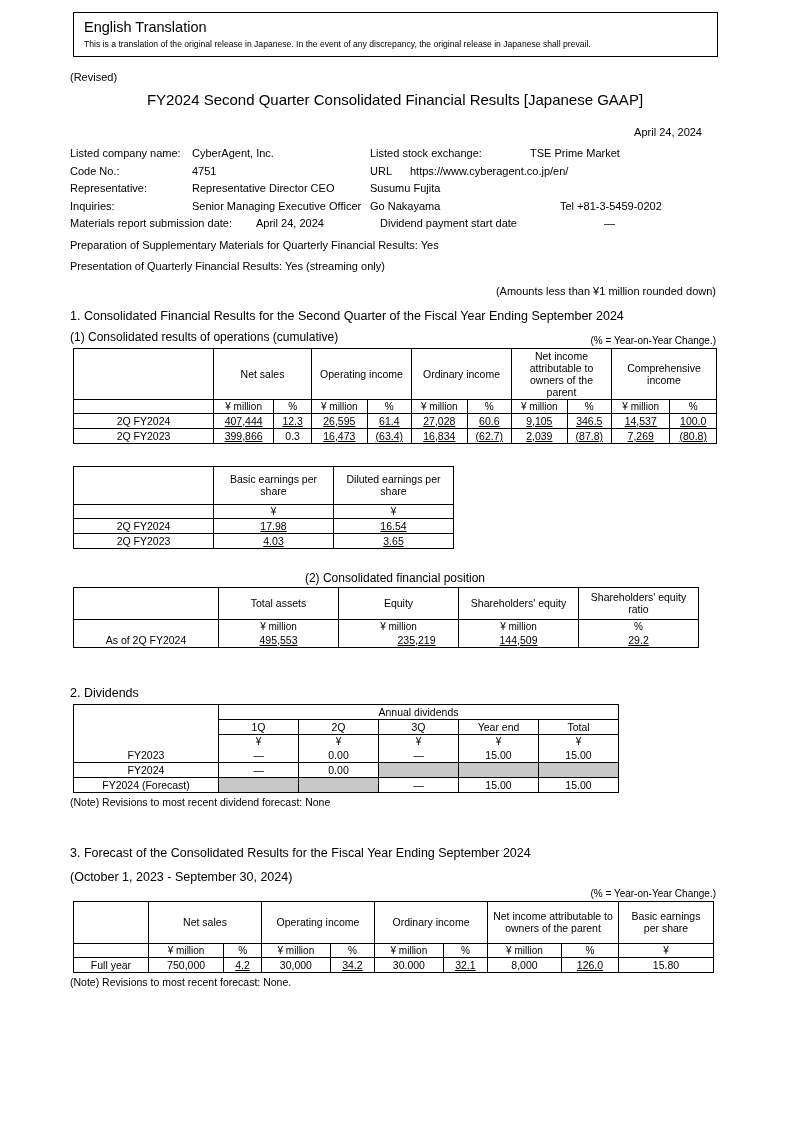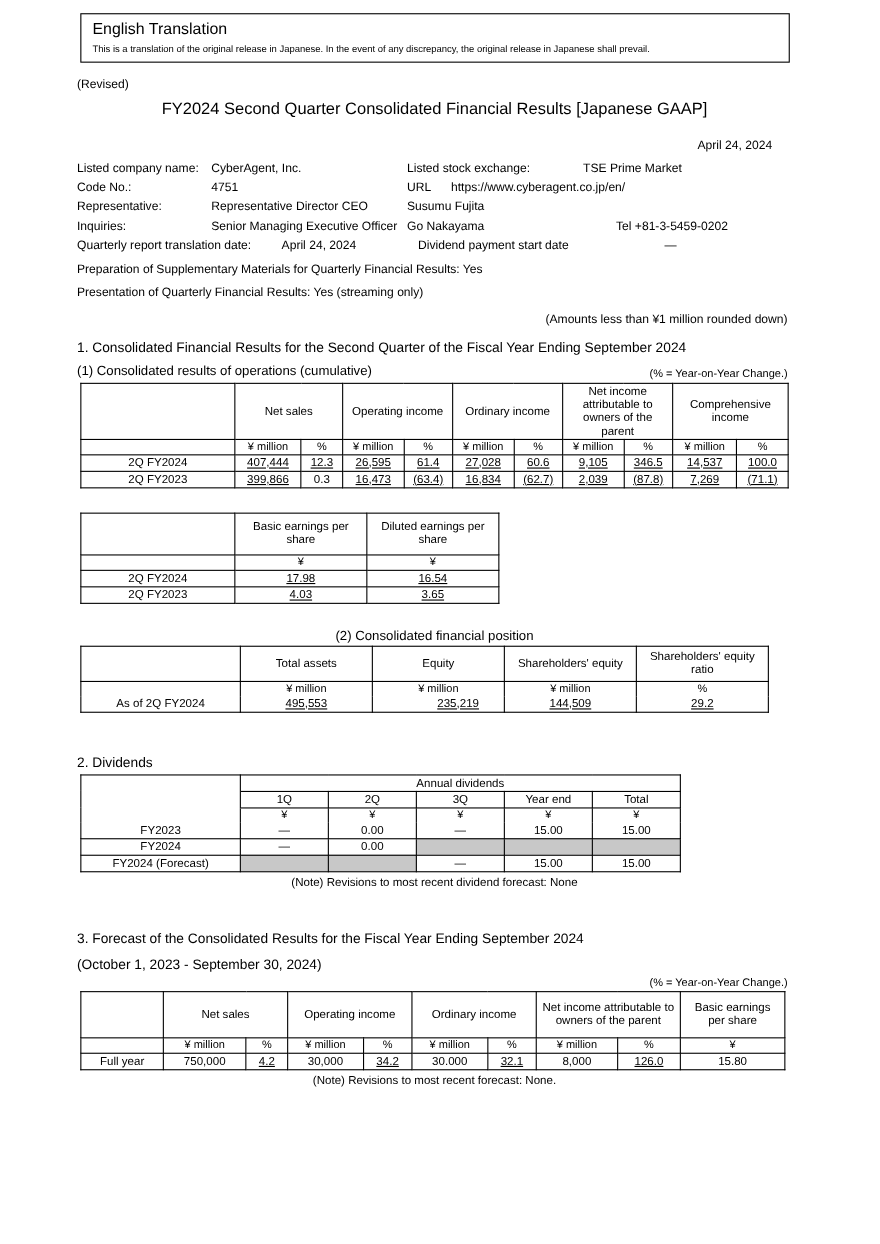--- a/index.html
+++ b/index.html
@@ -181,7 +181,7 @@
       </div>
       <div class="info-row">
         <div class="info-l" style="width:310px;">
-          <span class="lbl" style="width:186px;">Quarterly report translation date:</span>
+          <span class="lbl" style="width:186px;">Materials report submission date:</span>
           <span class="val">April 24, 2024</span>
         </div>
         <div class="info-r">

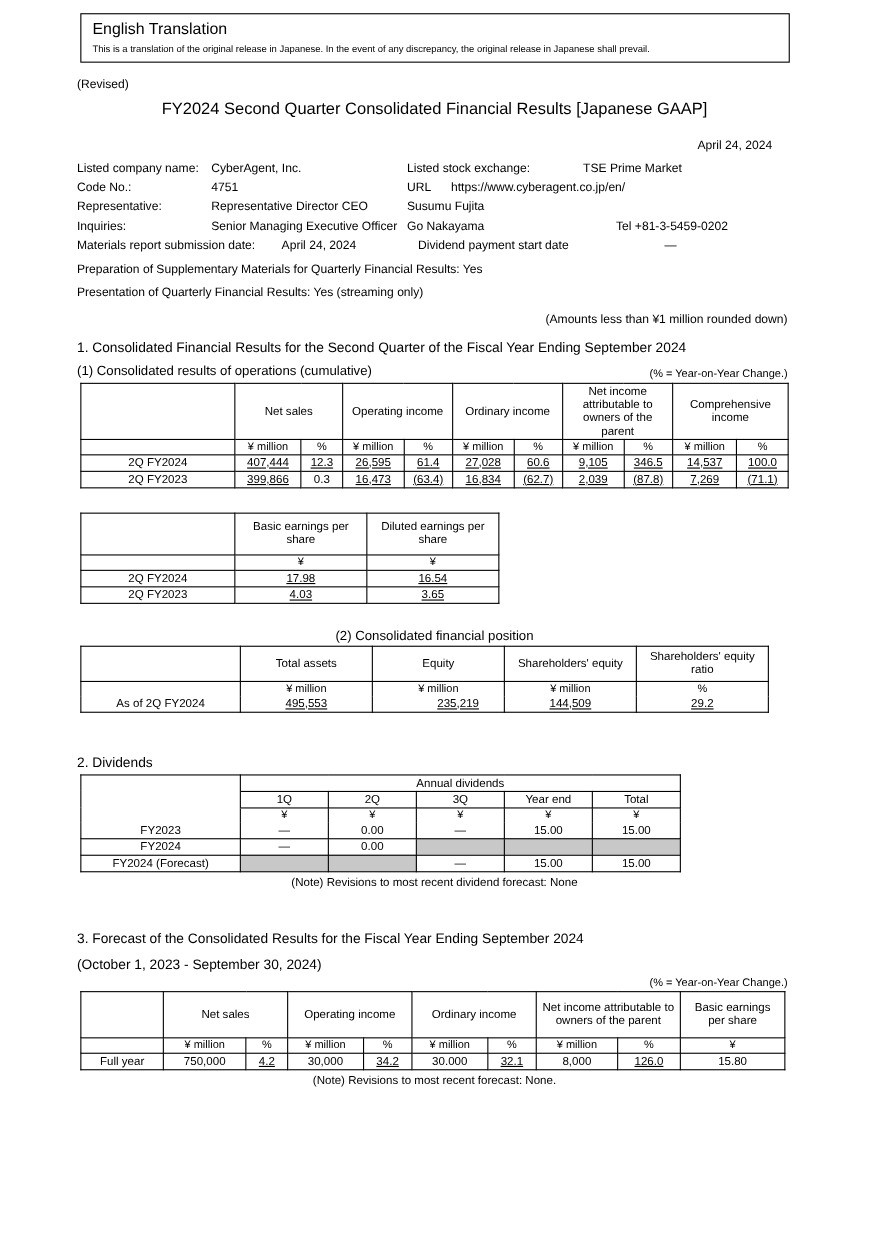--- a/index.html
+++ b/index.html
@@ -249,7 +249,7 @@
         <td class="rgt u">2,039</td>
         <td class="rgt u">(87.8)</td>
         <td class="rgt u">7,269</td>
-        <td class="rgt u">(71.1)</td>
+        <td class="rgt u">(80.8)</td>
       </tr>
     </tbody>
         </table>

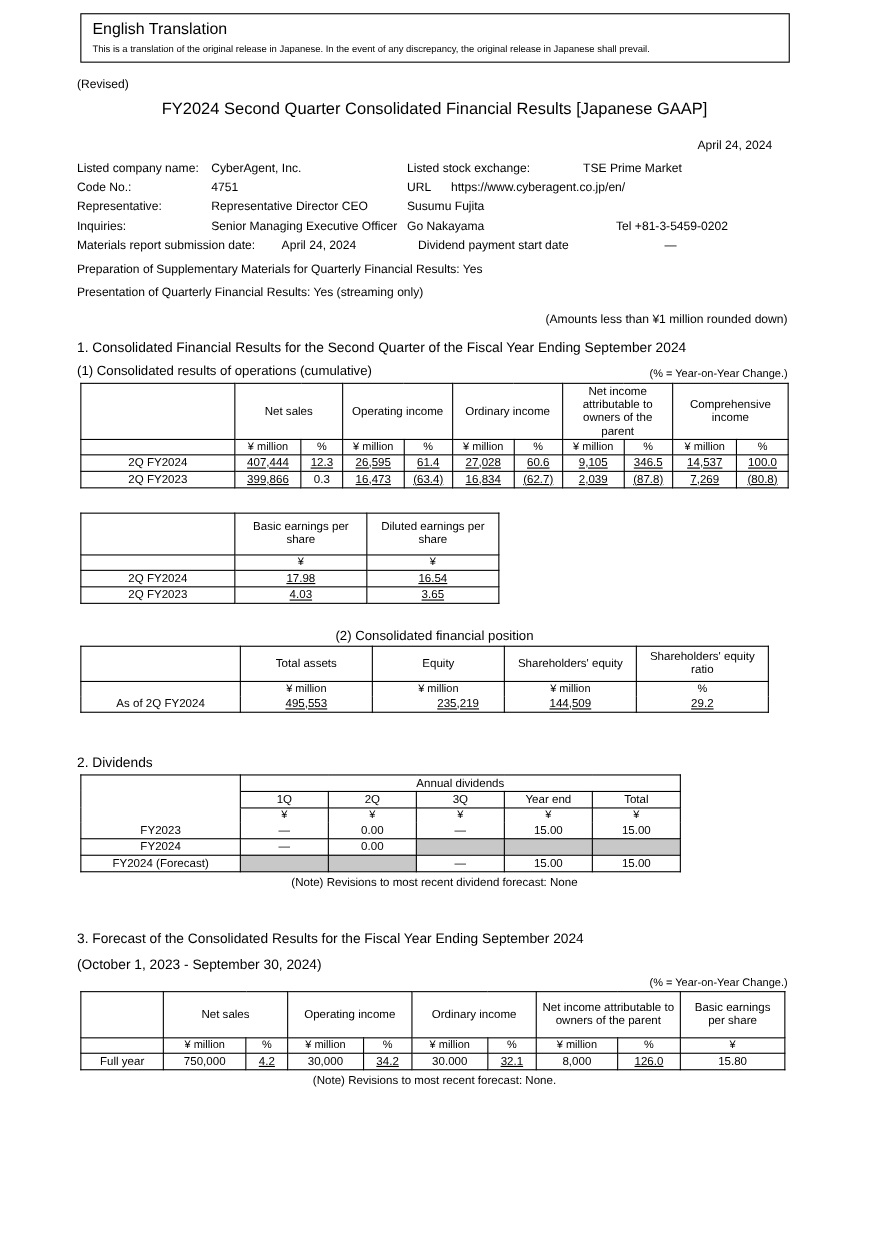--- a/index.html
+++ b/index.html
@@ -114,7 +114,6 @@
   .note {
     font-size: 10.5px;
     margin-top: 3px;
-    text-align: center;
   }
   .hspace-sm { height: 10px; }
   .hspace-md { height: 20px; }

